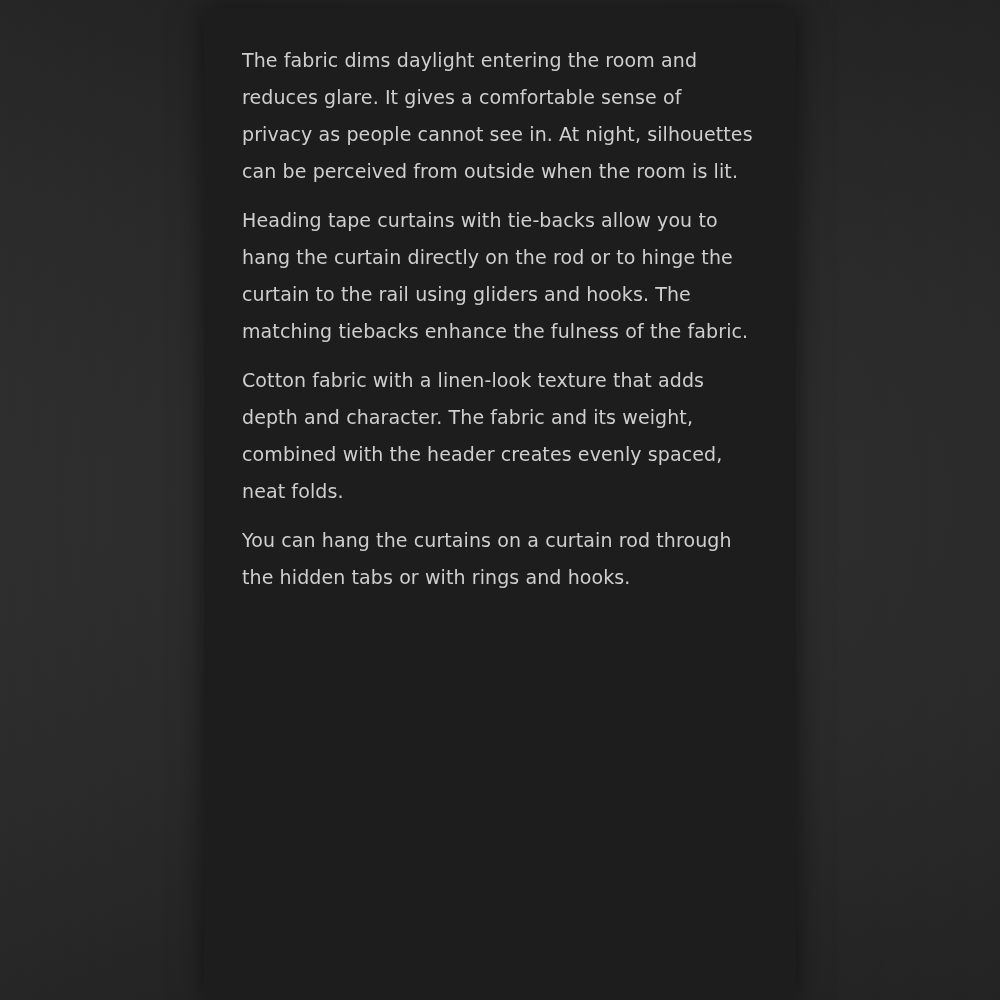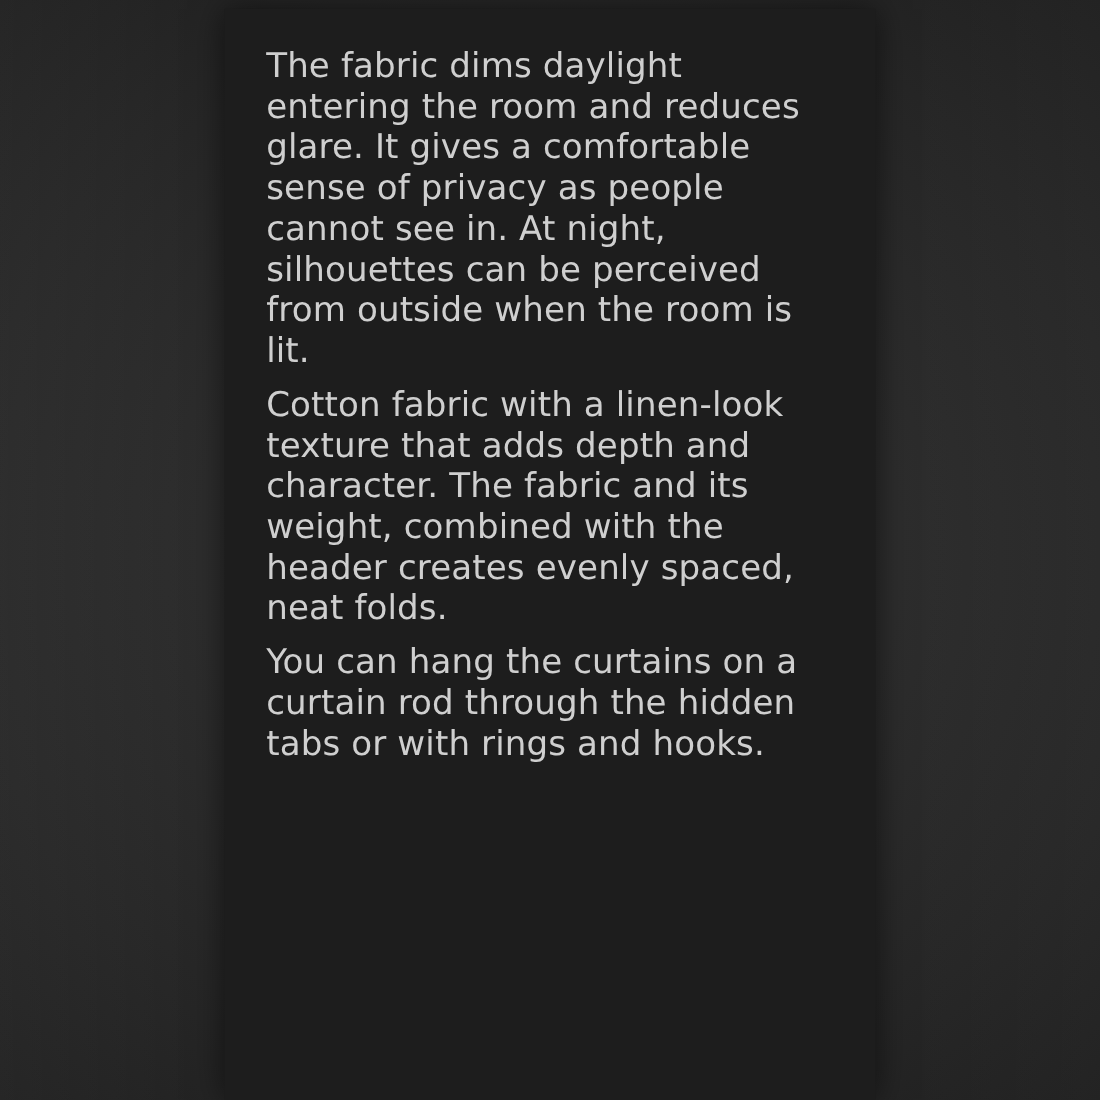--- a/index.html
+++ b/index.html
@@ -35,7 +35,7 @@
   }
   .para {
     color: #cfcfcf;
-    font-size: 31px;
+    font-size: 19px;
     line-height: 37px;
     margin: 0 0 12px 0;
     letter-spacing: 0.1px;

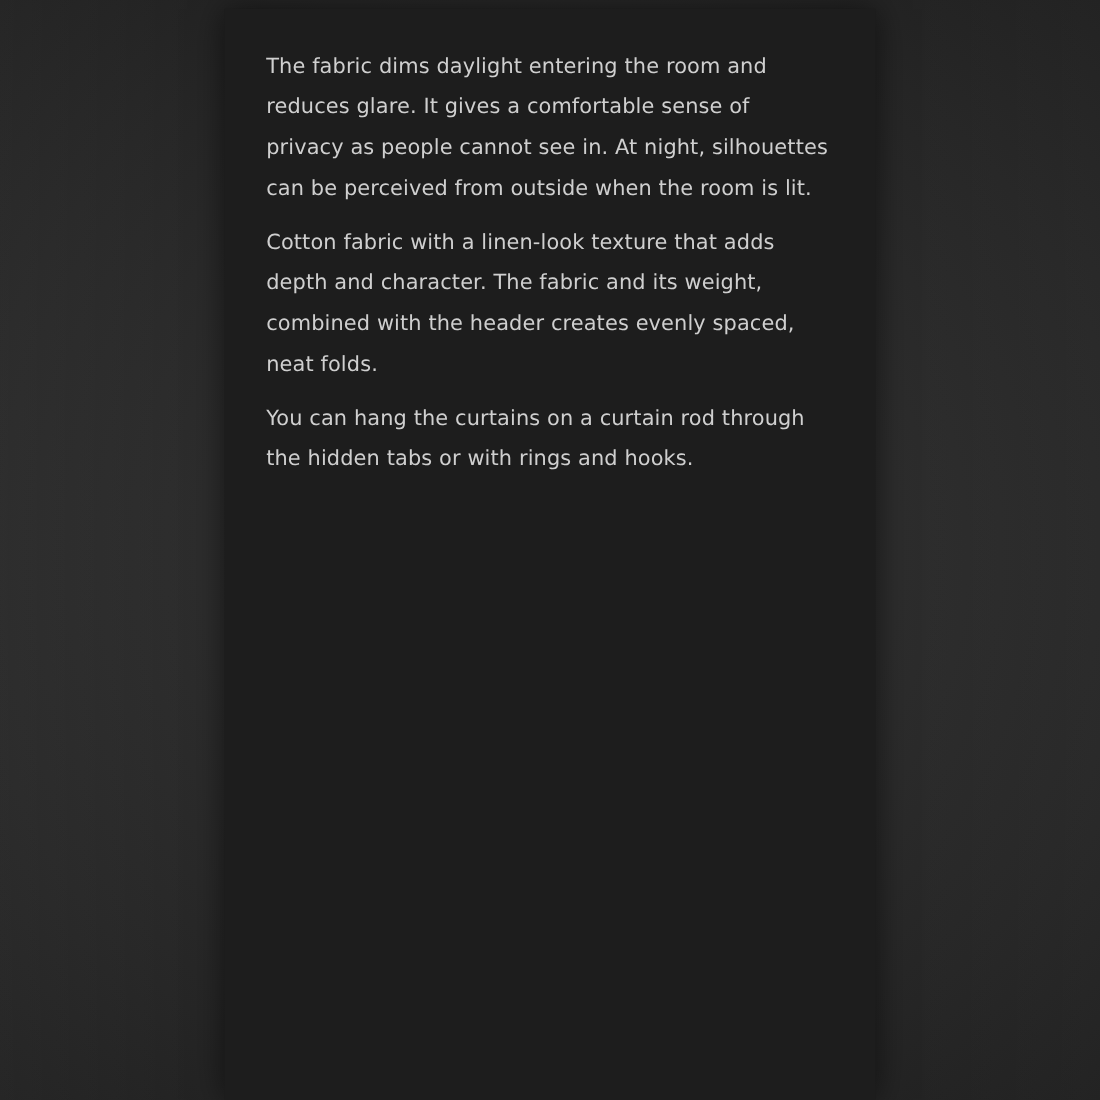--- a/index.html
+++ b/index.html
@@ -50,6 +50,7 @@
 <div class="panel">
   <div class="content">
     <p class="para">The fabric dims daylight entering the room and reduces glare. It gives a comfortable sense of privacy as people cannot see in. At night, silhouettes can be perceived from outside when the room is lit.</p>
+    <p class="para">Heading tape curtains with tie-backs allow you to hang the curtain directly on the rod or to hinge the curtain to the rail using gliders and hooks. The matching tiebacks enhance the fulness of the fabric.</p>
     <p class="para">Cotton fabric with a linen-look texture that adds depth and character. The fabric and its weight, combined with the header creates evenly spaced, neat folds.</p>
     <p class="para">You can hang the curtains on a curtain rod through the hidden tabs or with rings and hooks.</p>
   </div>

